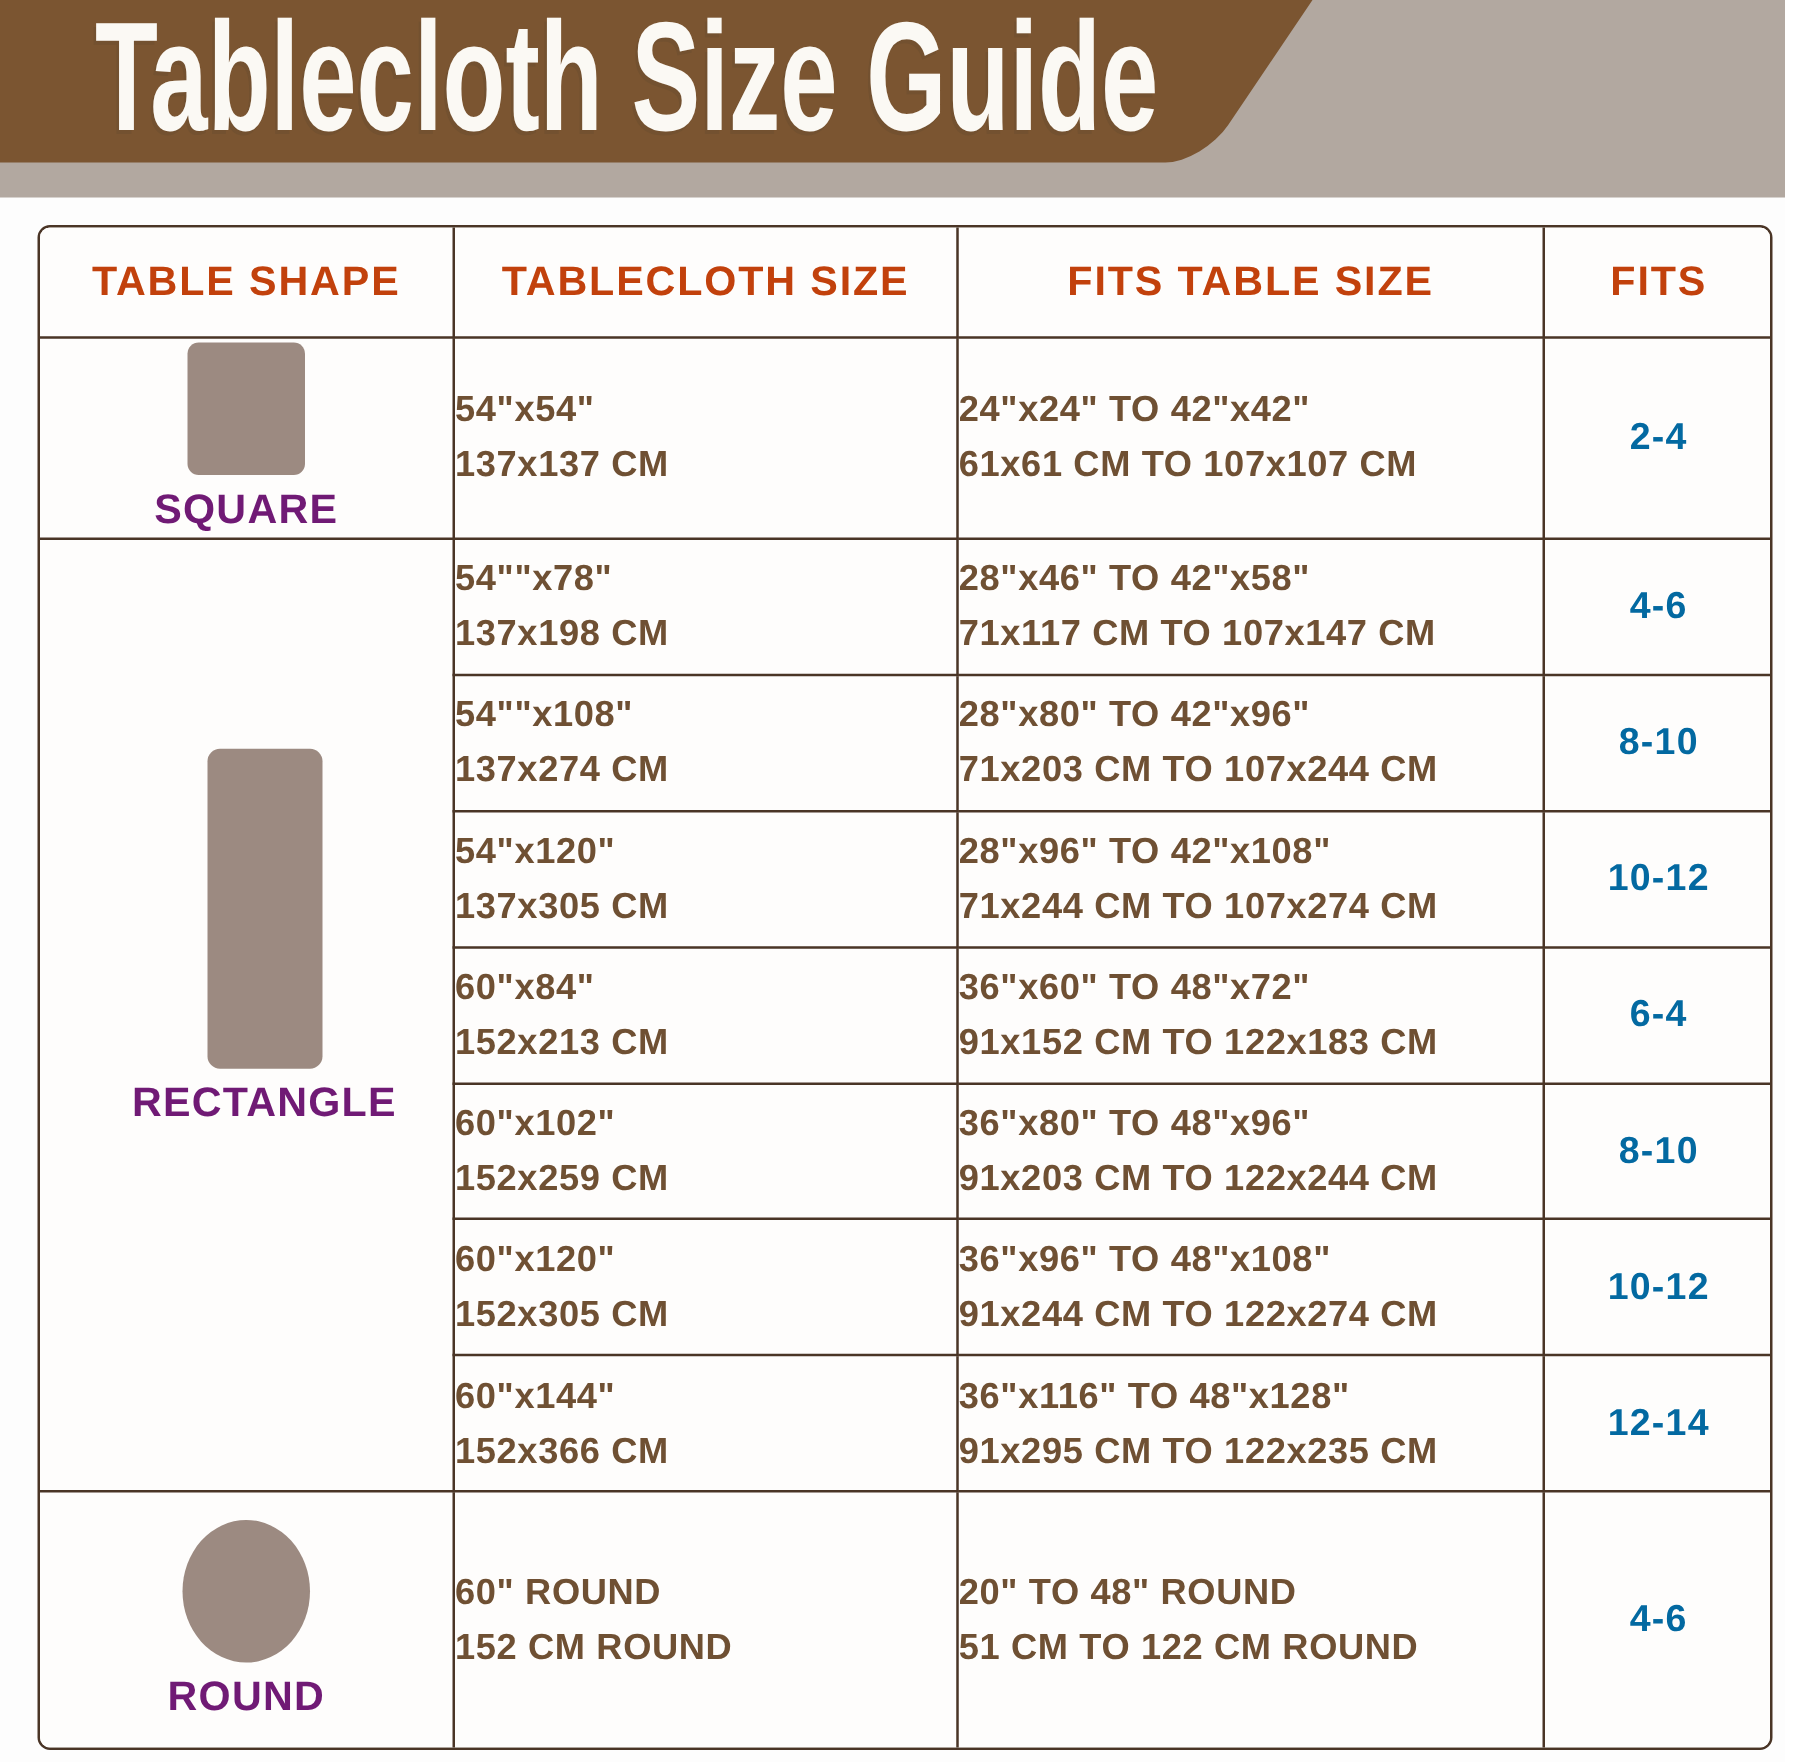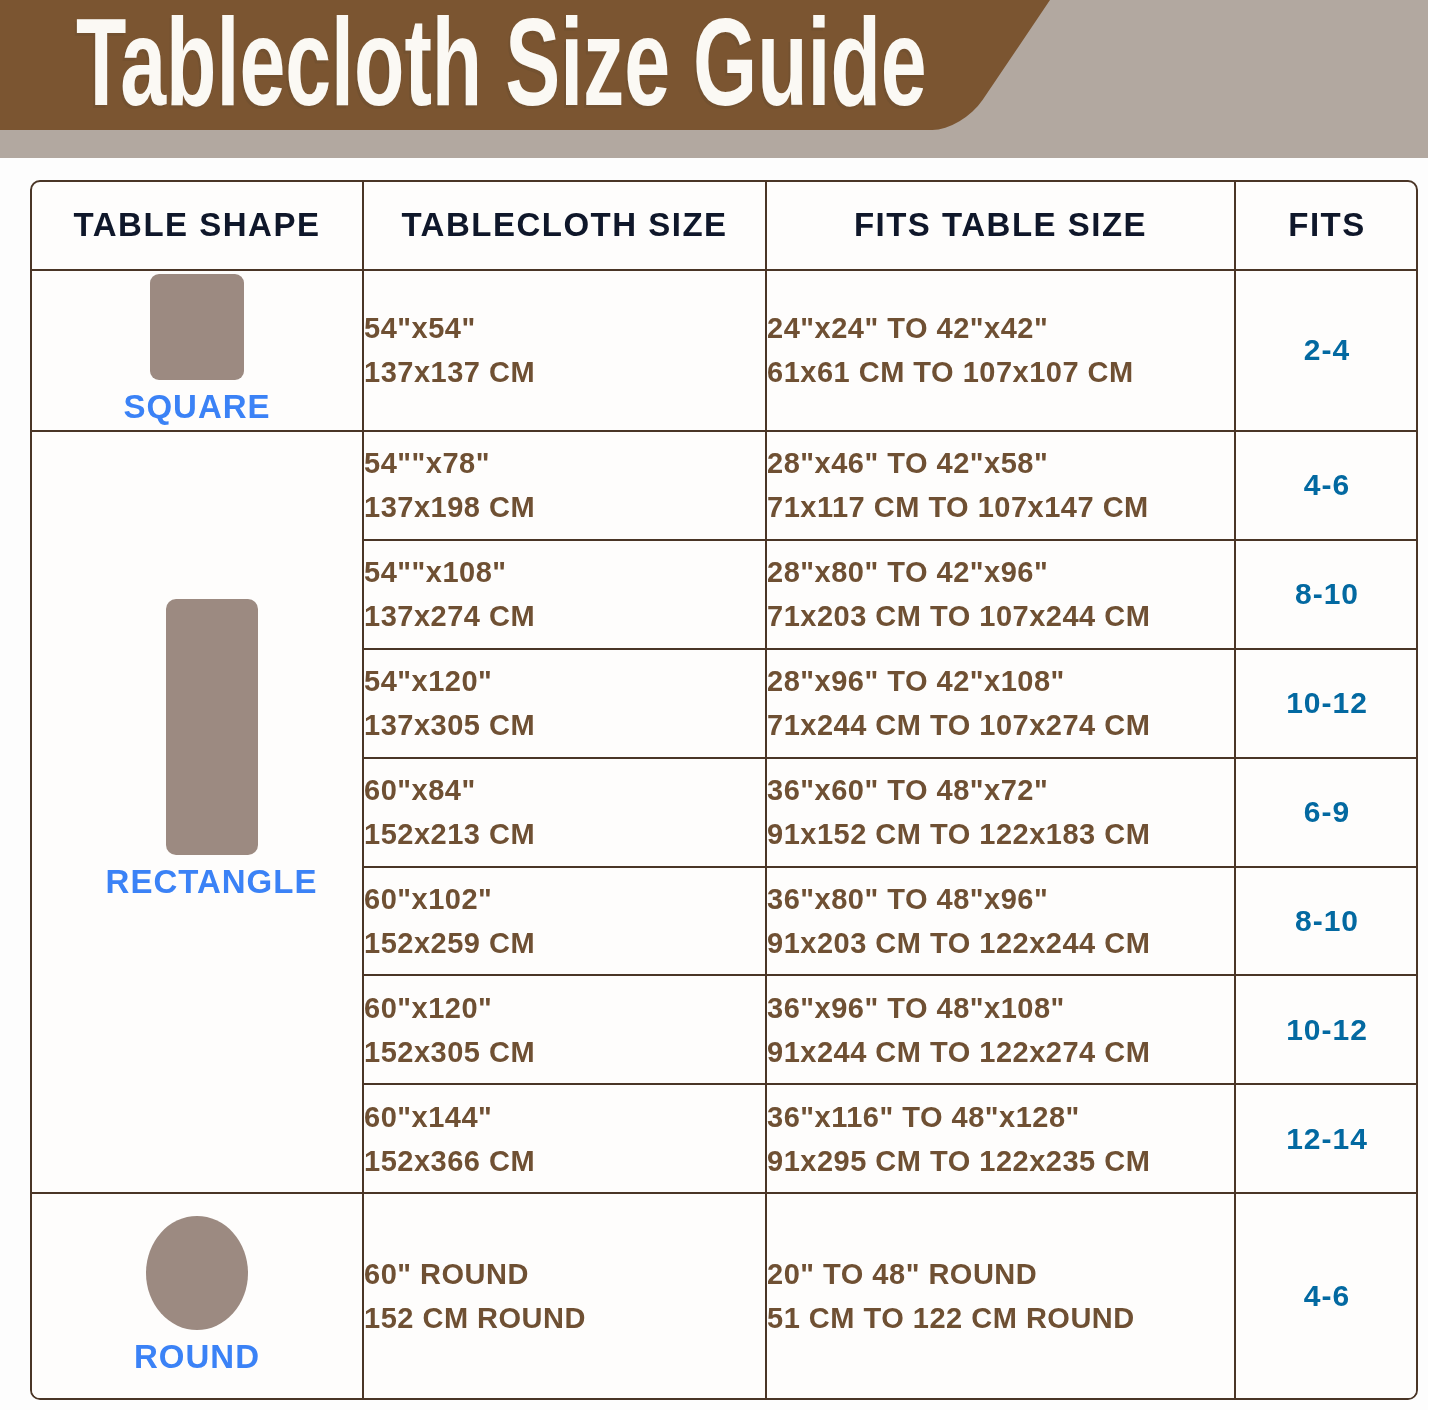--- a/index.html
+++ b/index.html
@@ -36,8 +36,8 @@
   tr.r-rect{height:108px;}
   tr.r-round{height:204px;}
   .size-table th{
-    font-size:33px;font-weight:700;color:#0f172a;letter-spacing:1.5px;
-    text-align:center;vertical-align:middle;border-radius:24px;
+    font-size:33px;font-weight:700;color:#c2410c;letter-spacing:1.5px;
+    text-align:center;vertical-align:middle;
   }
   .shape-cell{vertical-align:middle;text-align:center;}
   .shape-stack{display:flex;flex-direction:column;align-items:center;justify-content:center;}

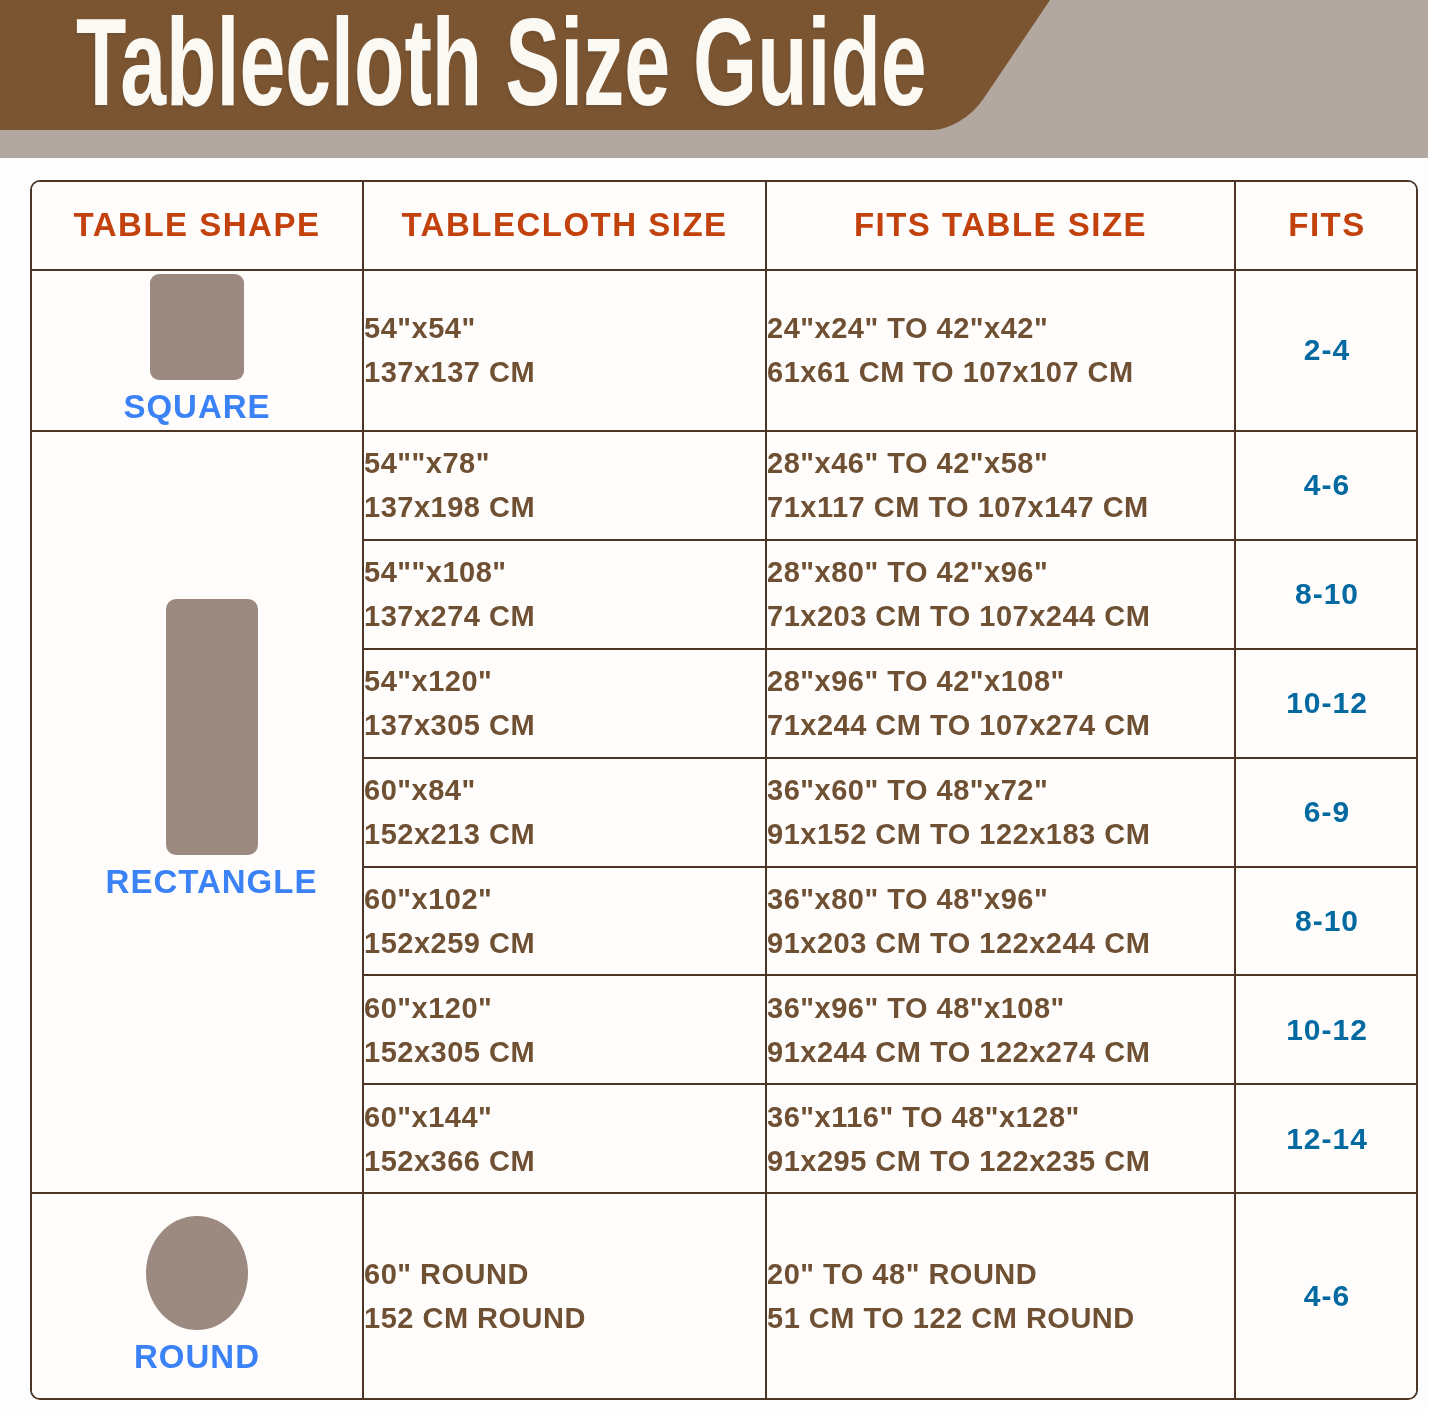--- a/index.html
+++ b/index.html
@@ -42,7 +42,7 @@
   .shape-cell{vertical-align:middle;text-align:center;}
   .shape-stack{display:flex;flex-direction:column;align-items:center;justify-content:center;}
   .shape-stack.lifted{transform:translateY(-62px);padding-left:29px;}
-  .shape-label{margin-top:8px;font-size:33px;font-weight:700;color:#3b82f6;letter-spacing:1px;text-align:center;}
+  .shape-label{margin-top:8px;font-size:33px;font-weight:700;color:#701a75;letter-spacing:1px;text-align:center;}
   .icon-square{width:94px;height:106px;background:#9c8a81;border-radius:9px;}
   .icon-rect{width:92px;height:256px;background:#9c8a81;border-radius:10px;}
   .icon-circle{width:102px;height:114px;background:#9c8a81;border-radius:50%;}

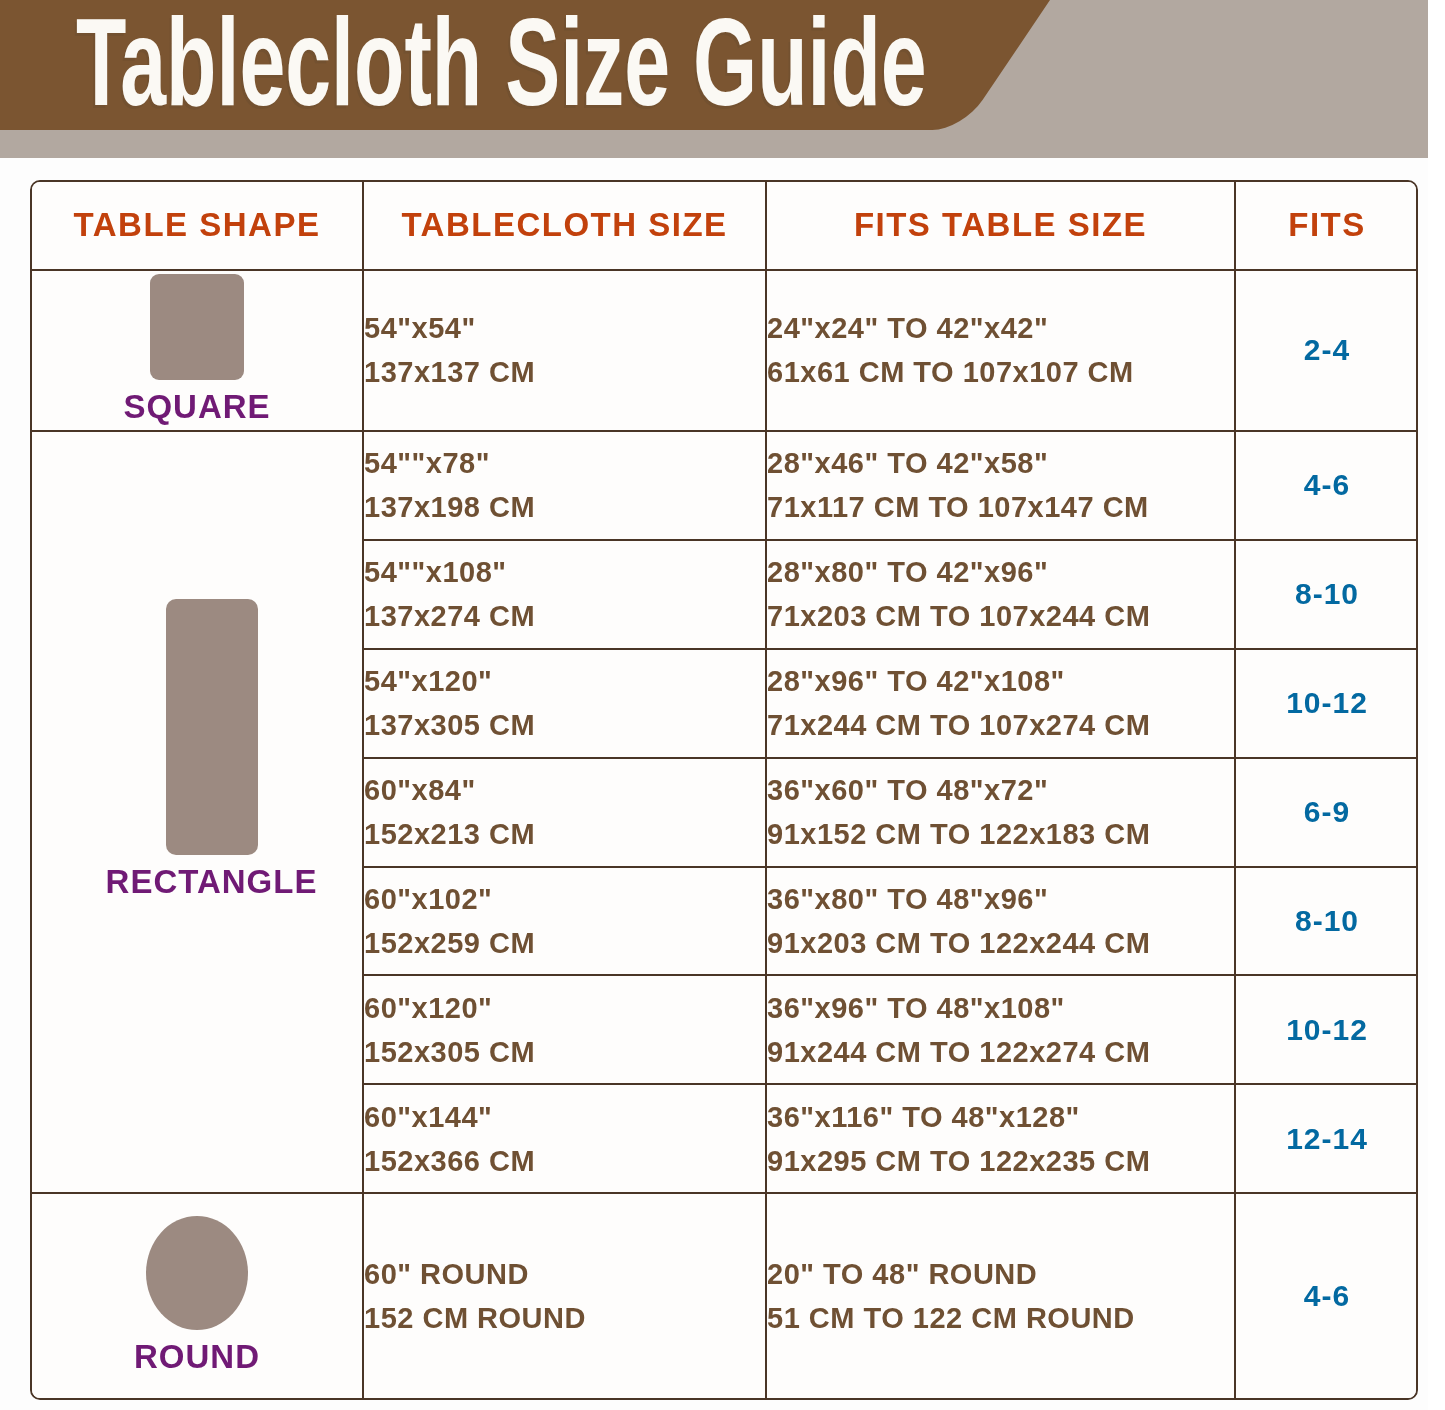--- a/index.html
+++ b/index.html
@@ -152,7 +152,7 @@
           <div>36"x60" TO 48"x72"</div>
           <div>91x152 CM TO 122x183 CM</div>
         </td>
-        <td class="seats-cell">6-9</td>
+        <td class="seats-cell">6-4</td>
       </tr>
 
       <tr class="r-rect">

